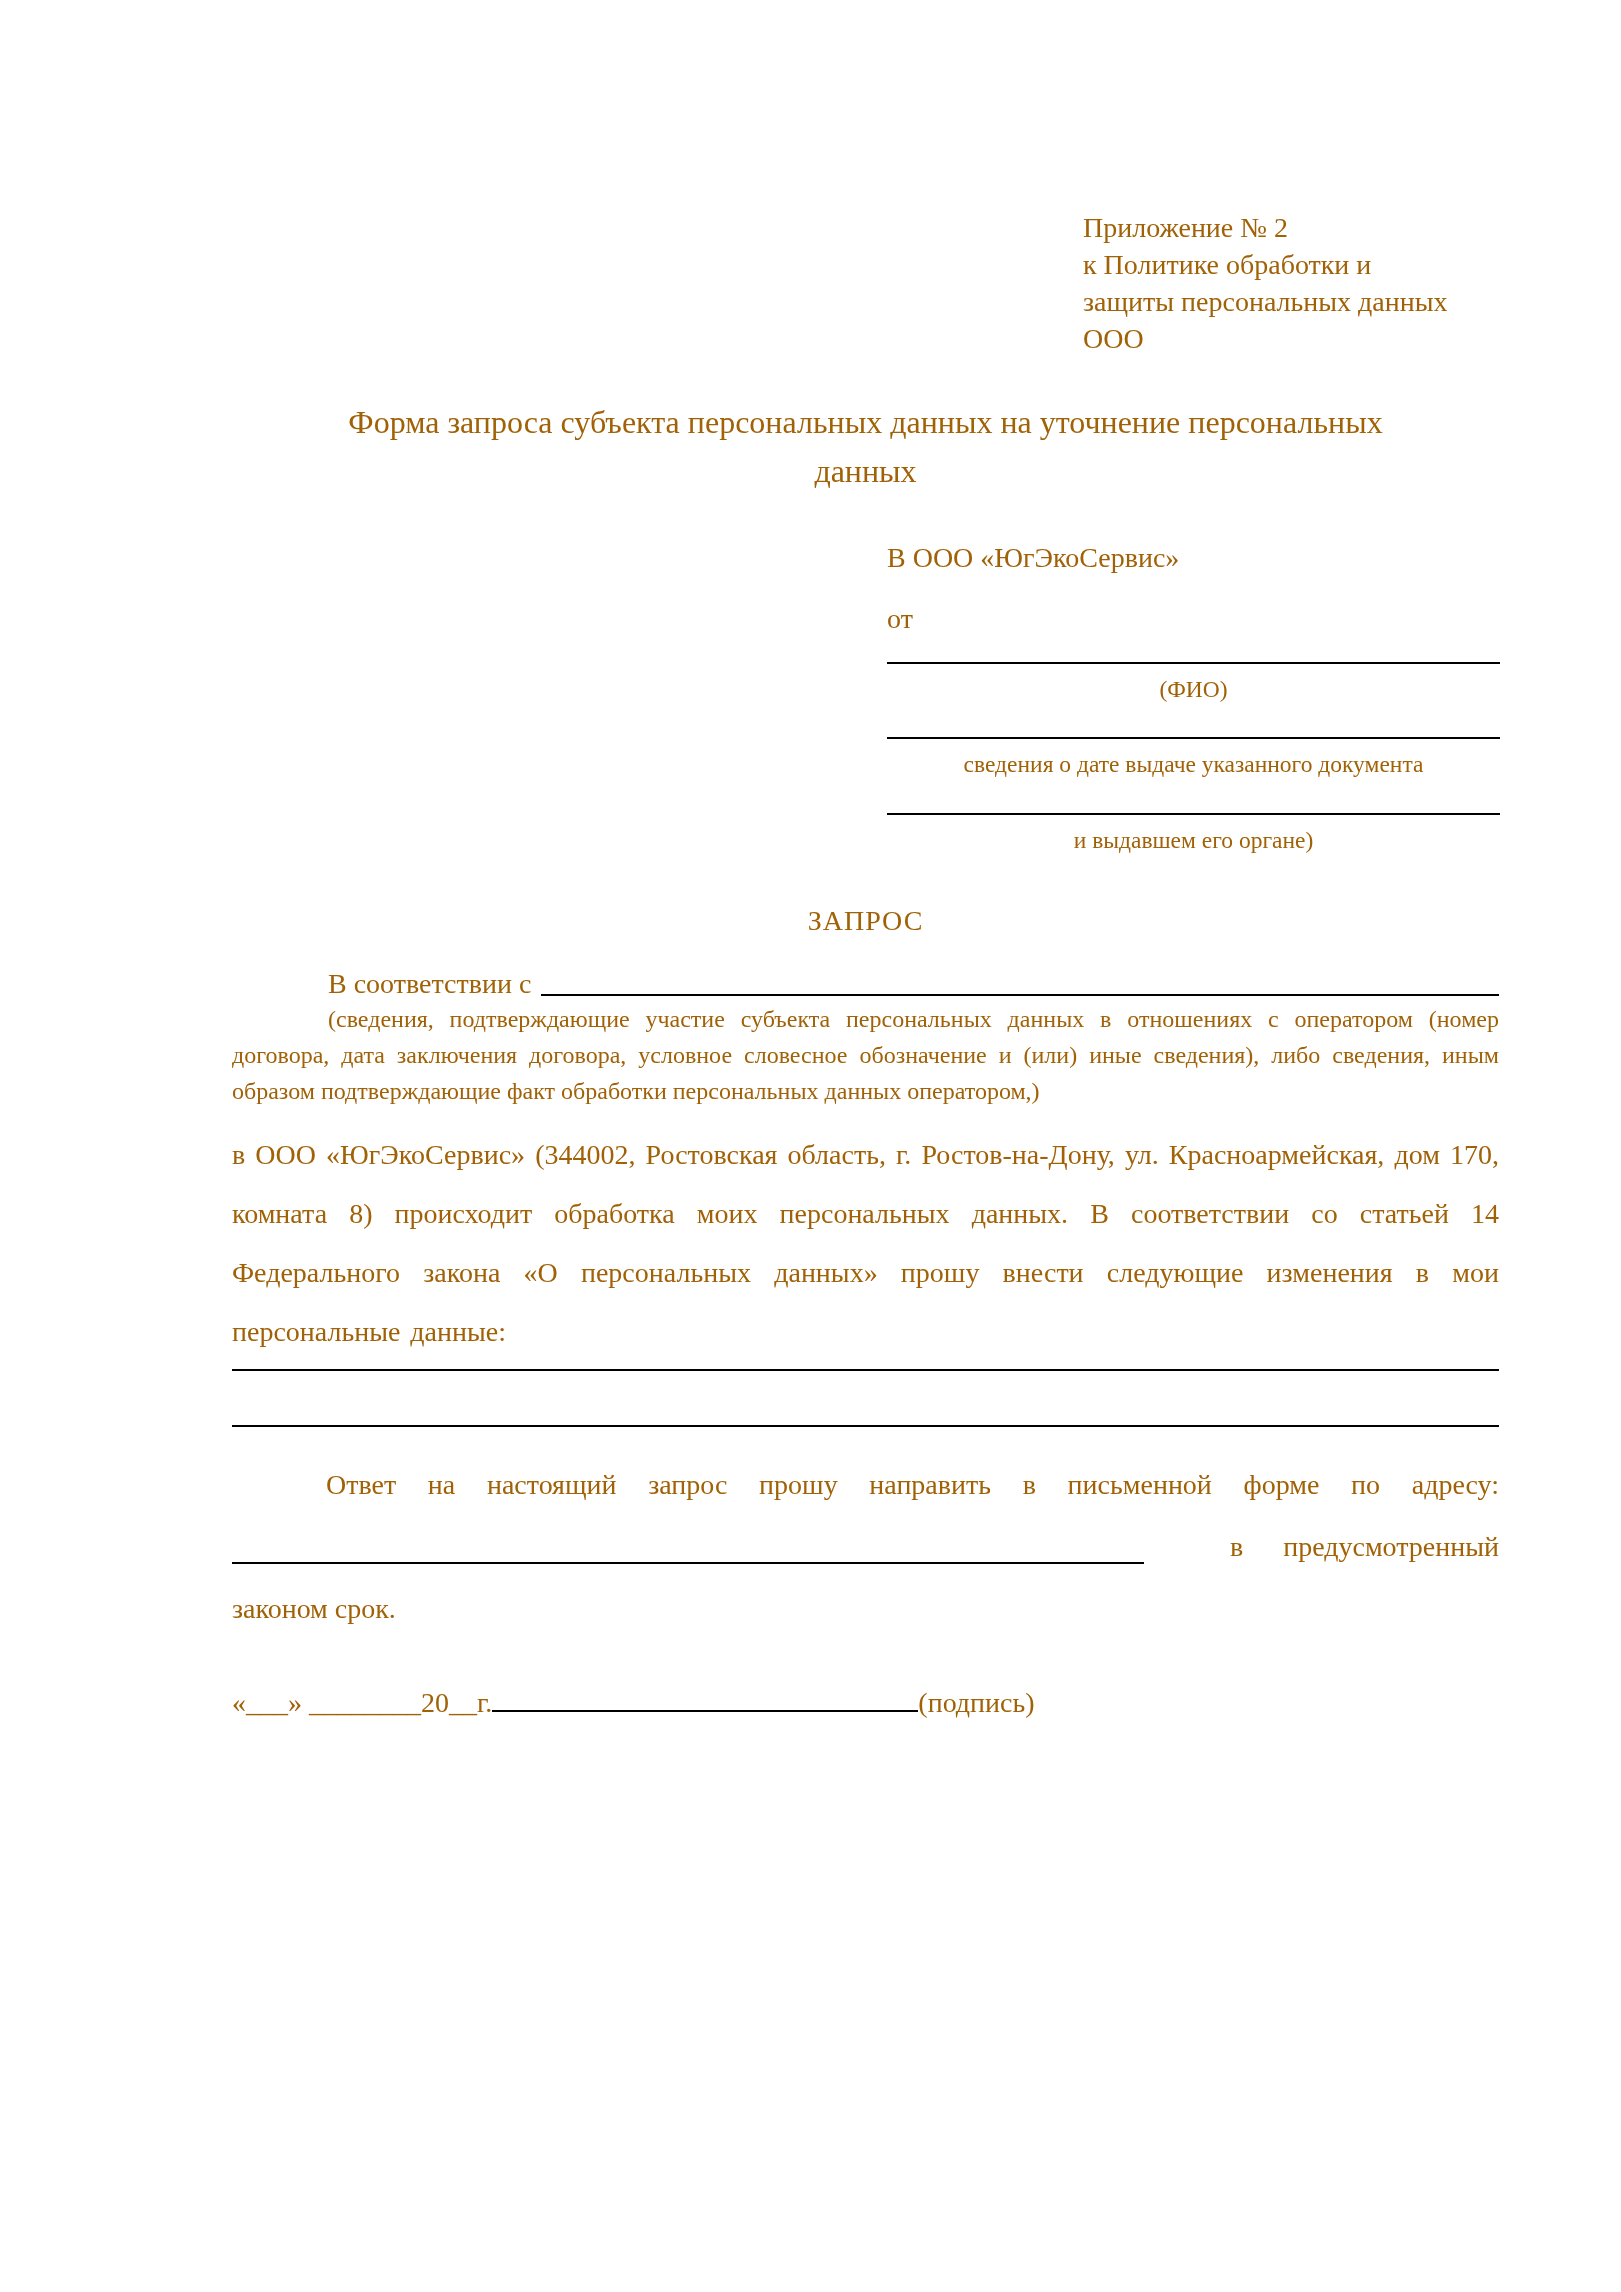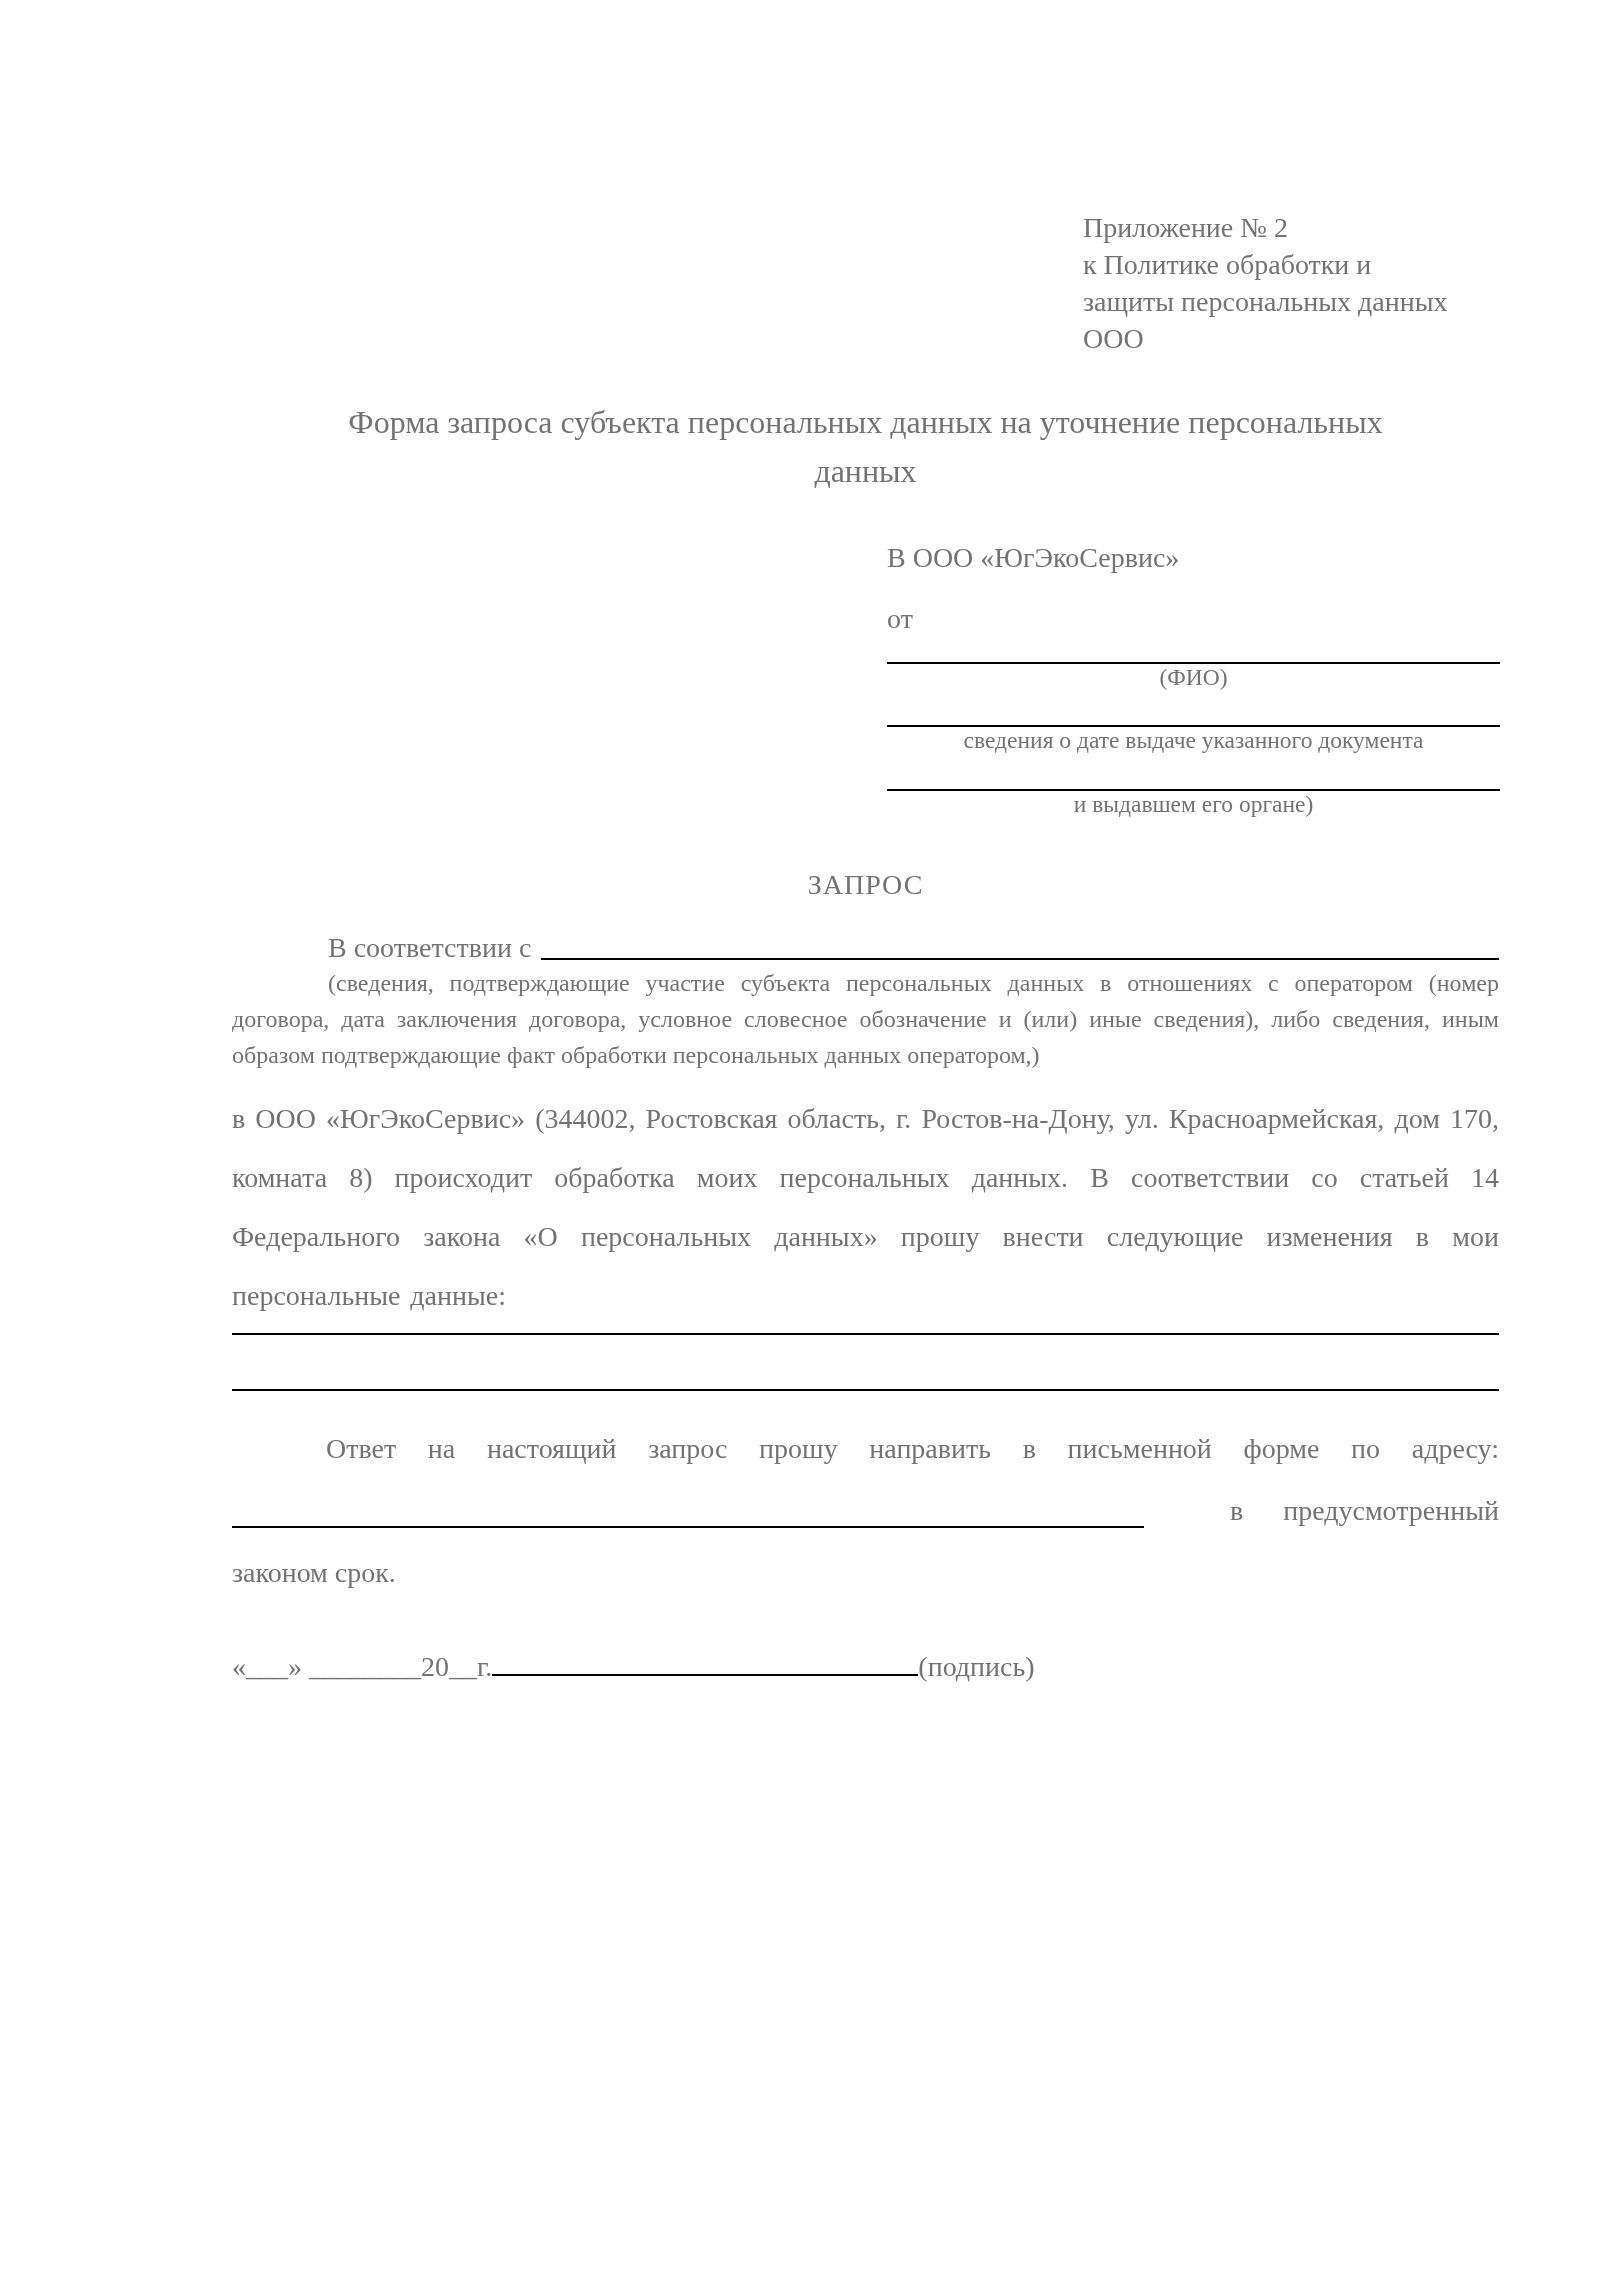--- a/index.html
+++ b/index.html
@@ -8,7 +8,7 @@
     width: 1621px;
     height: 2293px;
     background: #ffffff;
-    color: #737373;
+    color: #a16207;
     font-family: "Liberation Serif", "DejaVu Serif", serif;
     font-size: 28px;
     box-sizing: border-box;

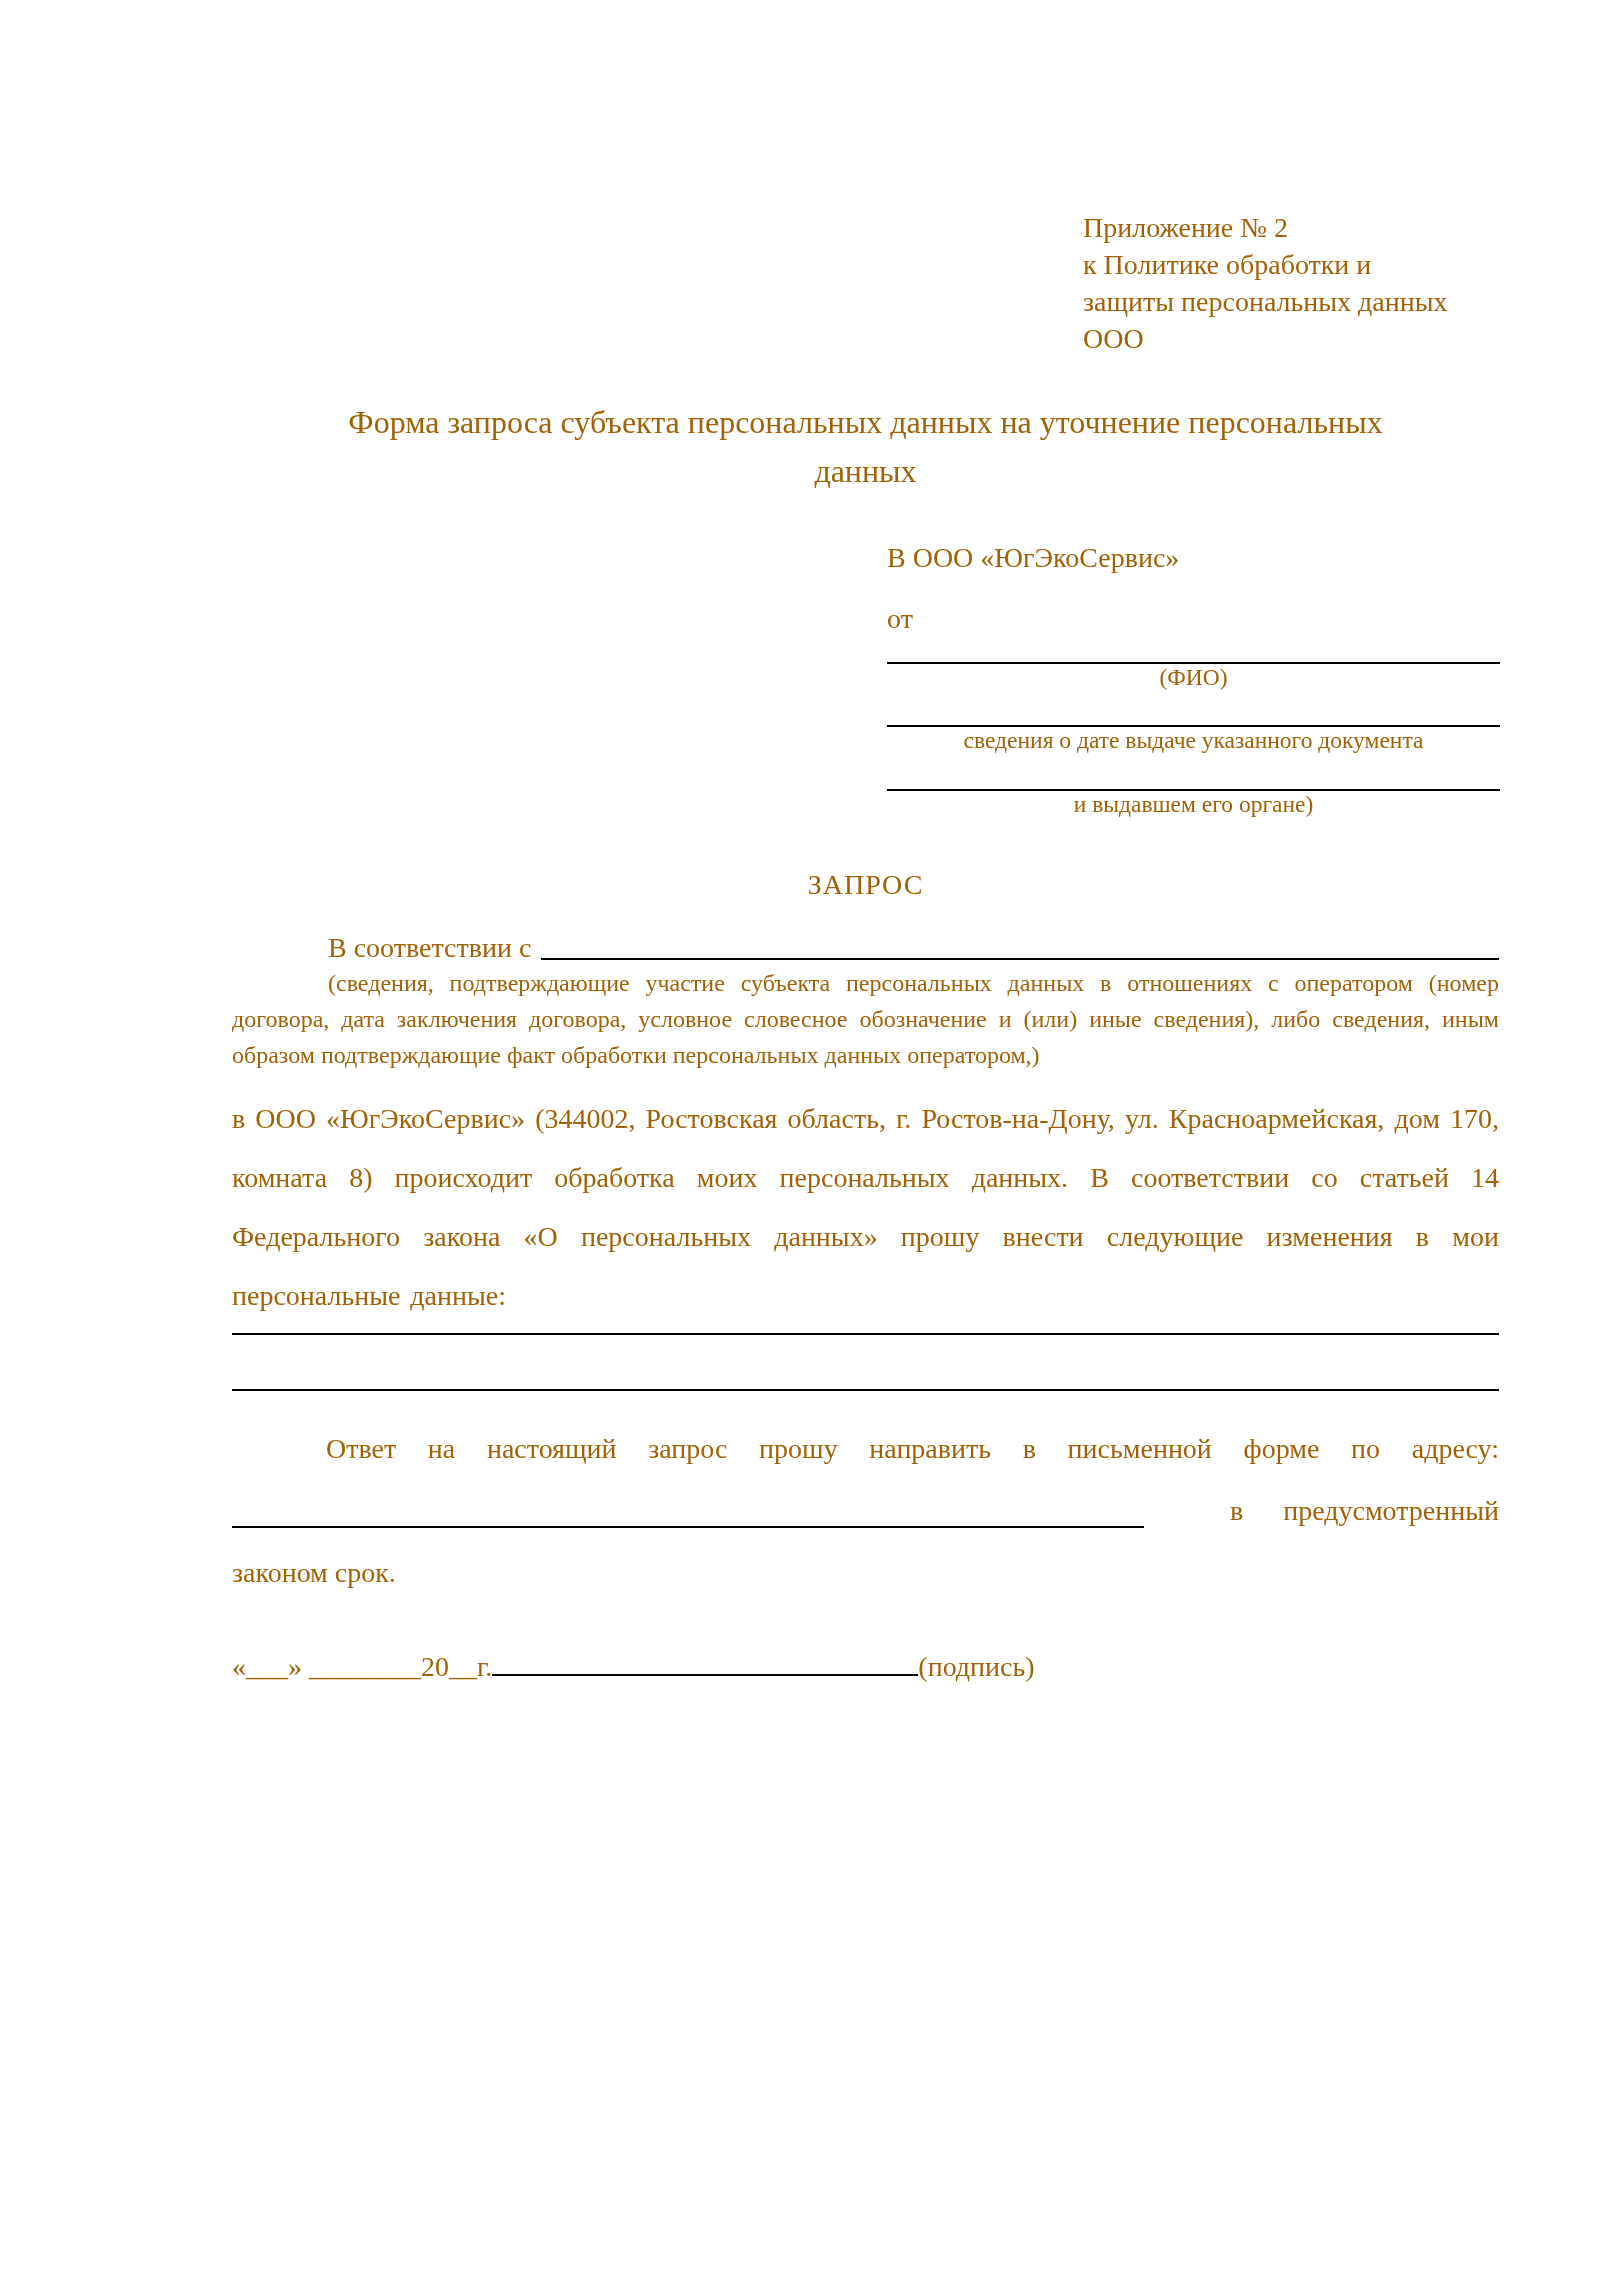--- a/index.html
+++ b/index.html
@@ -37,7 +37,7 @@
   .field        { margin-top: 34px; }
   .field-first  { margin-top: 26.5px; }
   .field-line   { height: 0; border-bottom: 2px solid #000; }
-  .field-caption{ font-size: 23.5px; line-height: 27.4px; text-align: center; }
+  .field-caption{ font-size: 23.5px; line-height: 27.4px; text-align: center; margin-top: 12px; }
 
   .request-heading { margin-top: 49px; text-align: center; line-height: 35px; letter-spacing: 1px; }
 

